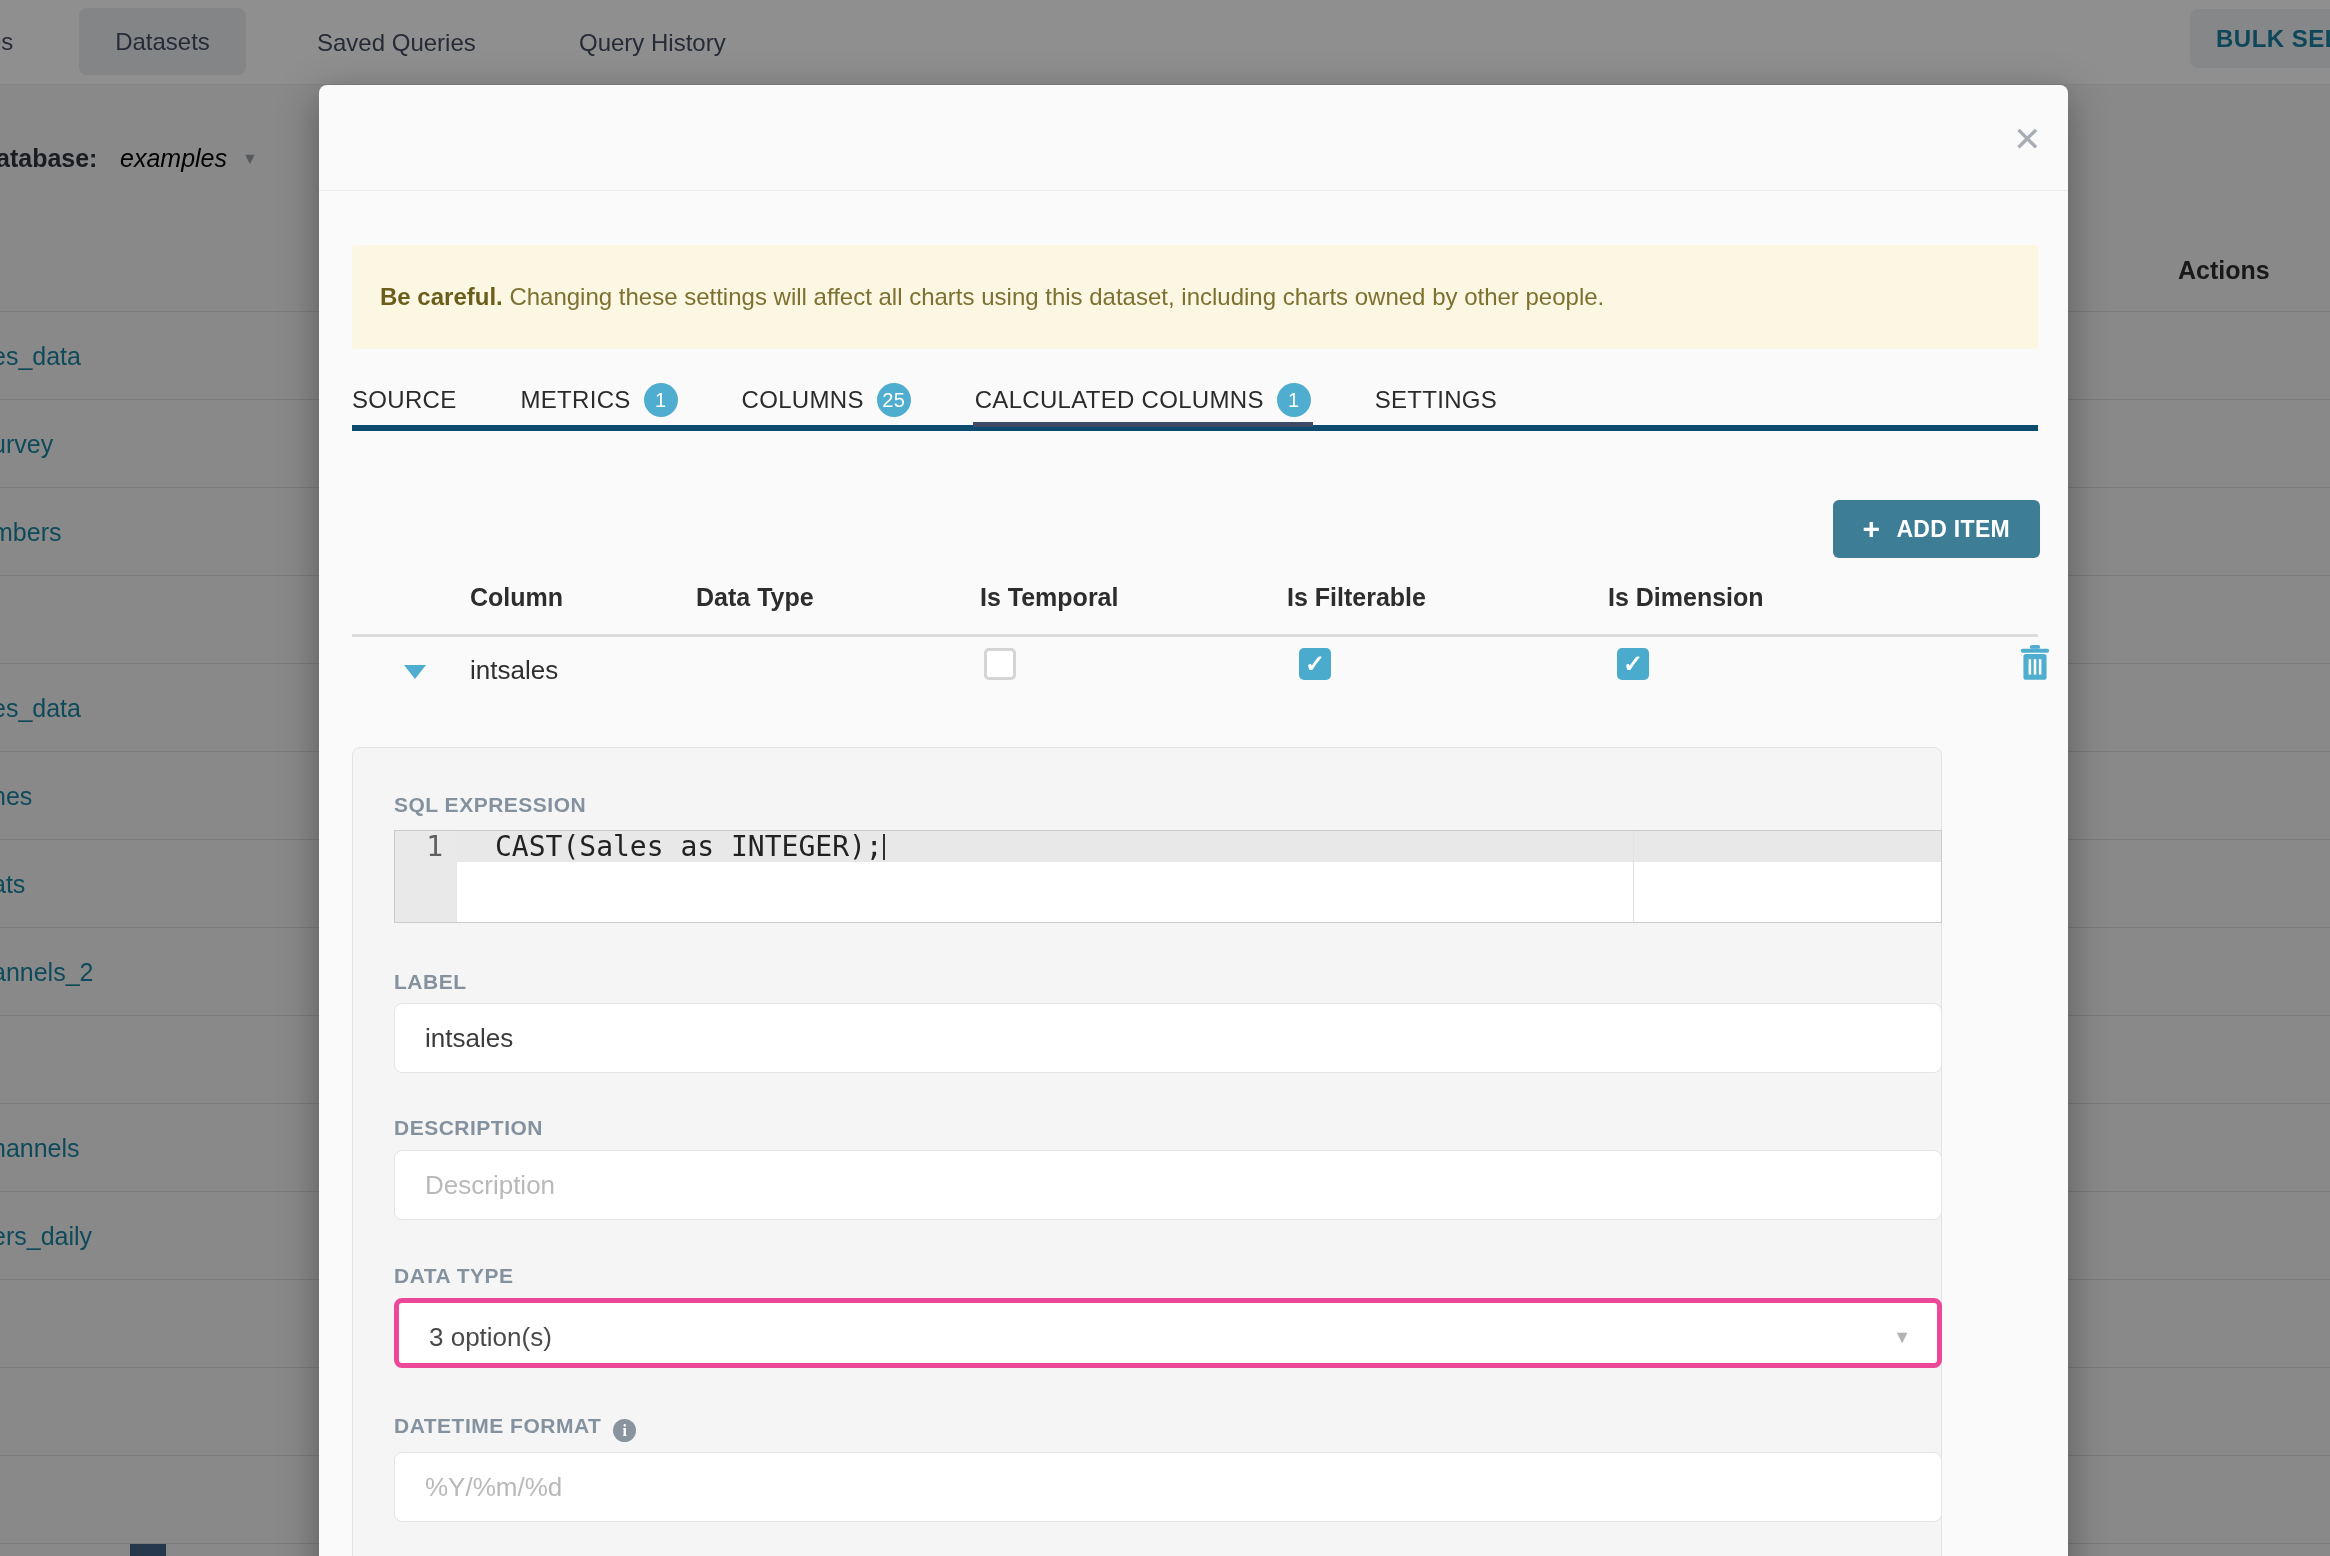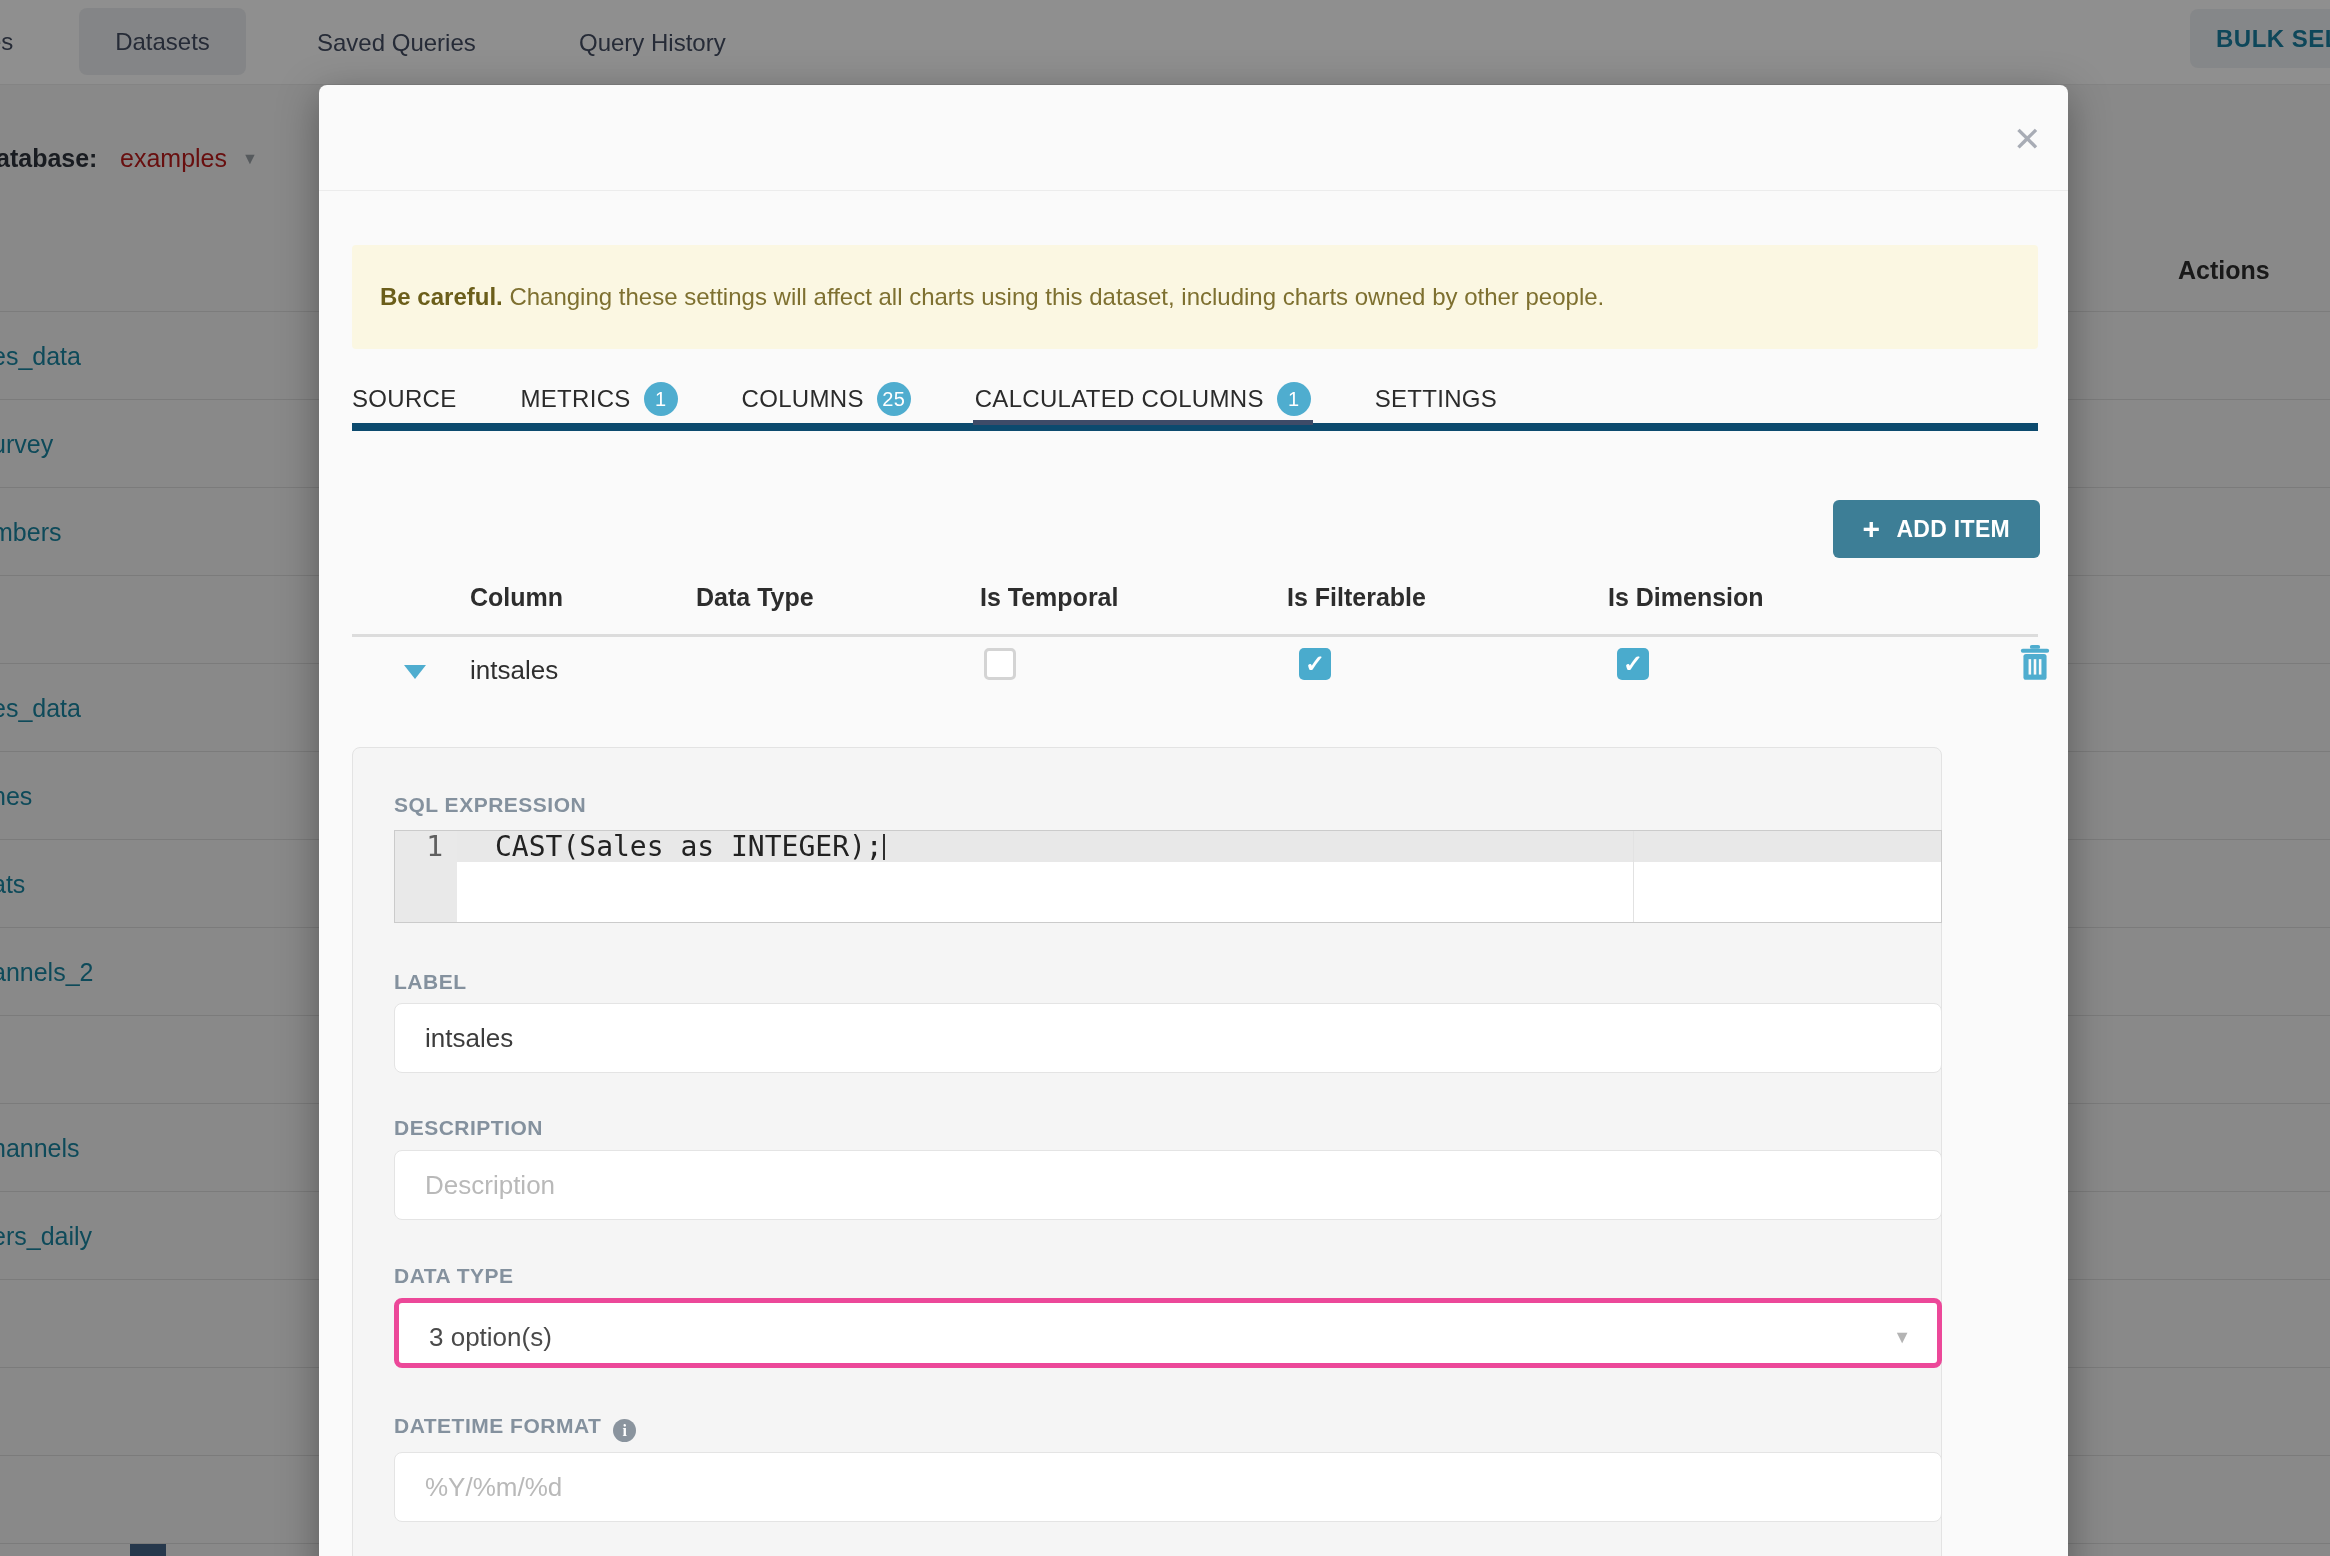--- a/index.html
+++ b/index.html
@@ -18,7 +18,7 @@
               font-size:24px; font-weight:700; letter-spacing:.5px; color:#1a7fa0; line-height:59px; padding-left:26px; }
 
   .bg-filter-label { position:absolute; left:-4px; top:144px; font-size:25px; font-weight:700; color:#2e333c; }
-  .bg-filter-value { position:absolute; left:120px; top:144px; font-size:25px; color:#b91c1c; }
+  .bg-filter-value { position:absolute; left:120px; top:144px; font-size:25px; color:#000000;font-style:italic; }
   .bg-filter-caret { position:absolute; left:242px; top:150px; font-size:16px; color:#9aa0a6; }
 
   .bg-actions { position:absolute; left:2178px; top:256px; font-size:25px; font-weight:600; color:#2d2d2d; }

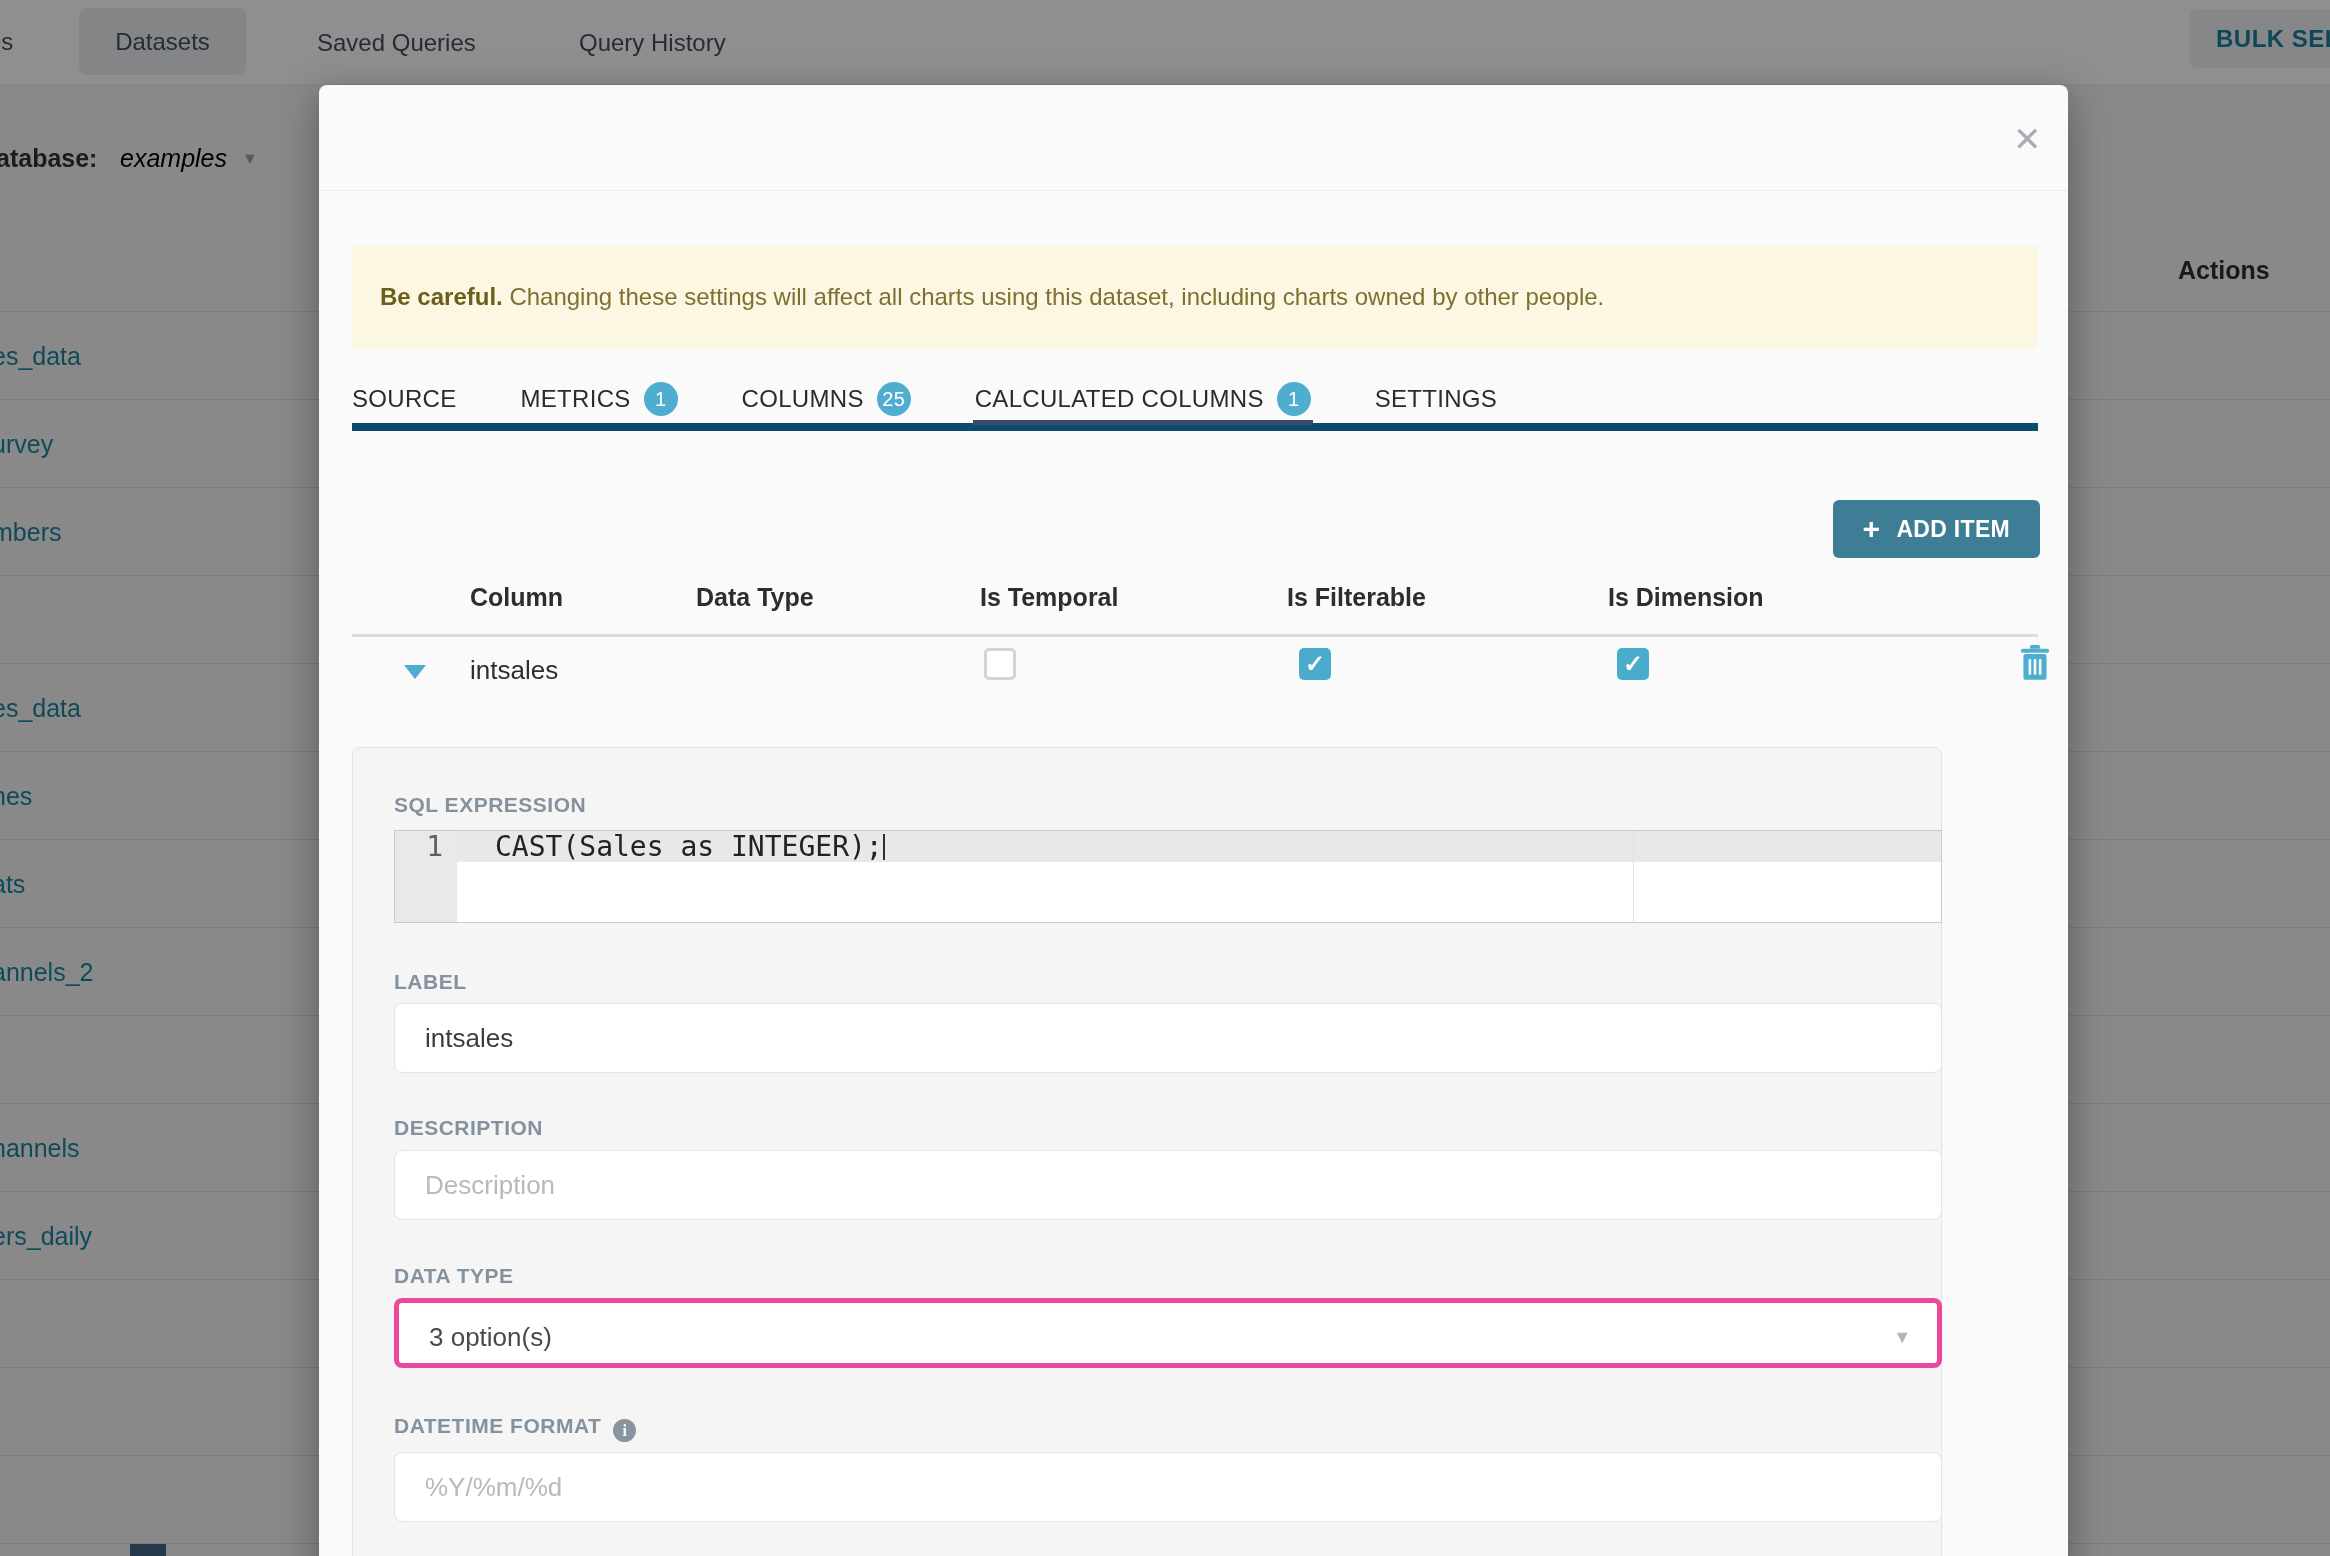--- a/index.html
+++ b/index.html
@@ -44,7 +44,7 @@
   .warning strong { color:#6b5e1a; font-weight:700; }
 
   .tabs { position:absolute; left:33px; top:290px; width:1686px; height:56px; display:flex; gap:64px; align-items:center;
-          border-bottom:8px solid #0c4a6e; }
+          border-bottom:6px solid #0c4a6e; }
   .tab { position:relative; height:100%; display:flex; align-items:center; gap:13px; font-size:24px; color:#2b2b2b;
          letter-spacing:.3px; cursor:pointer; }
   .tab .badge { width:34px; height:34px; border-radius:50%; background:#4fadcf; color:#fff; font-size:20px;

